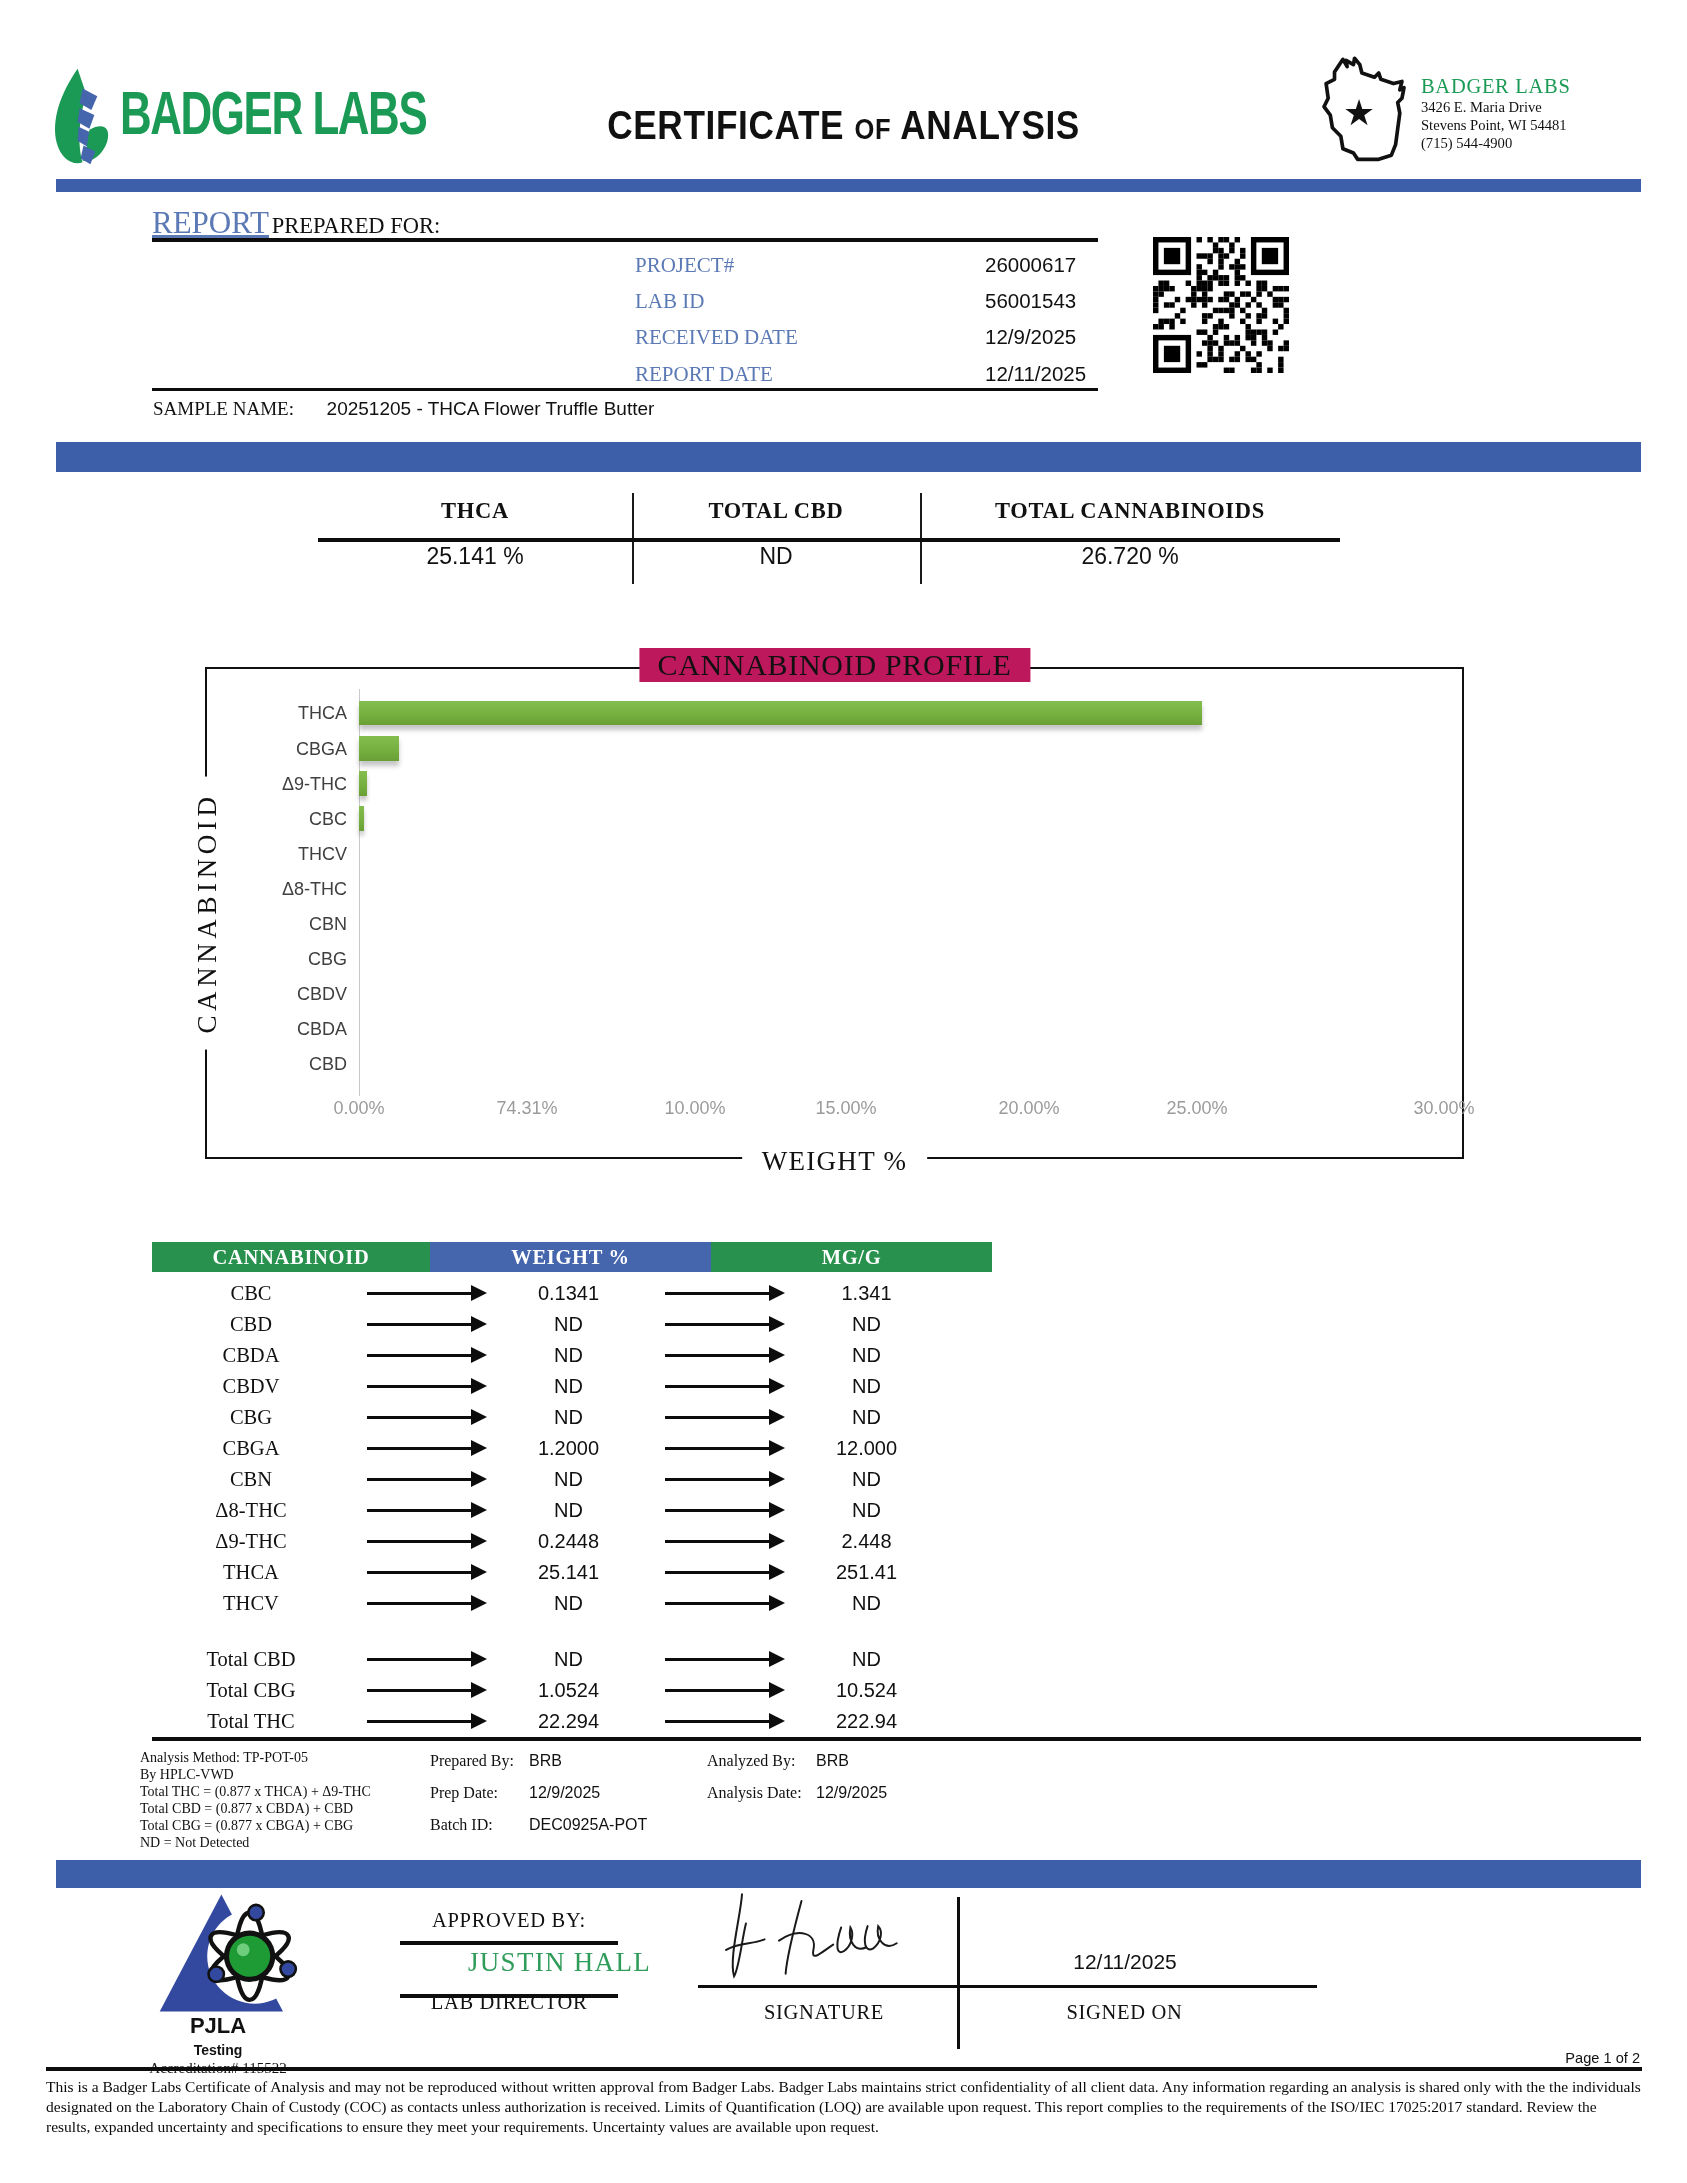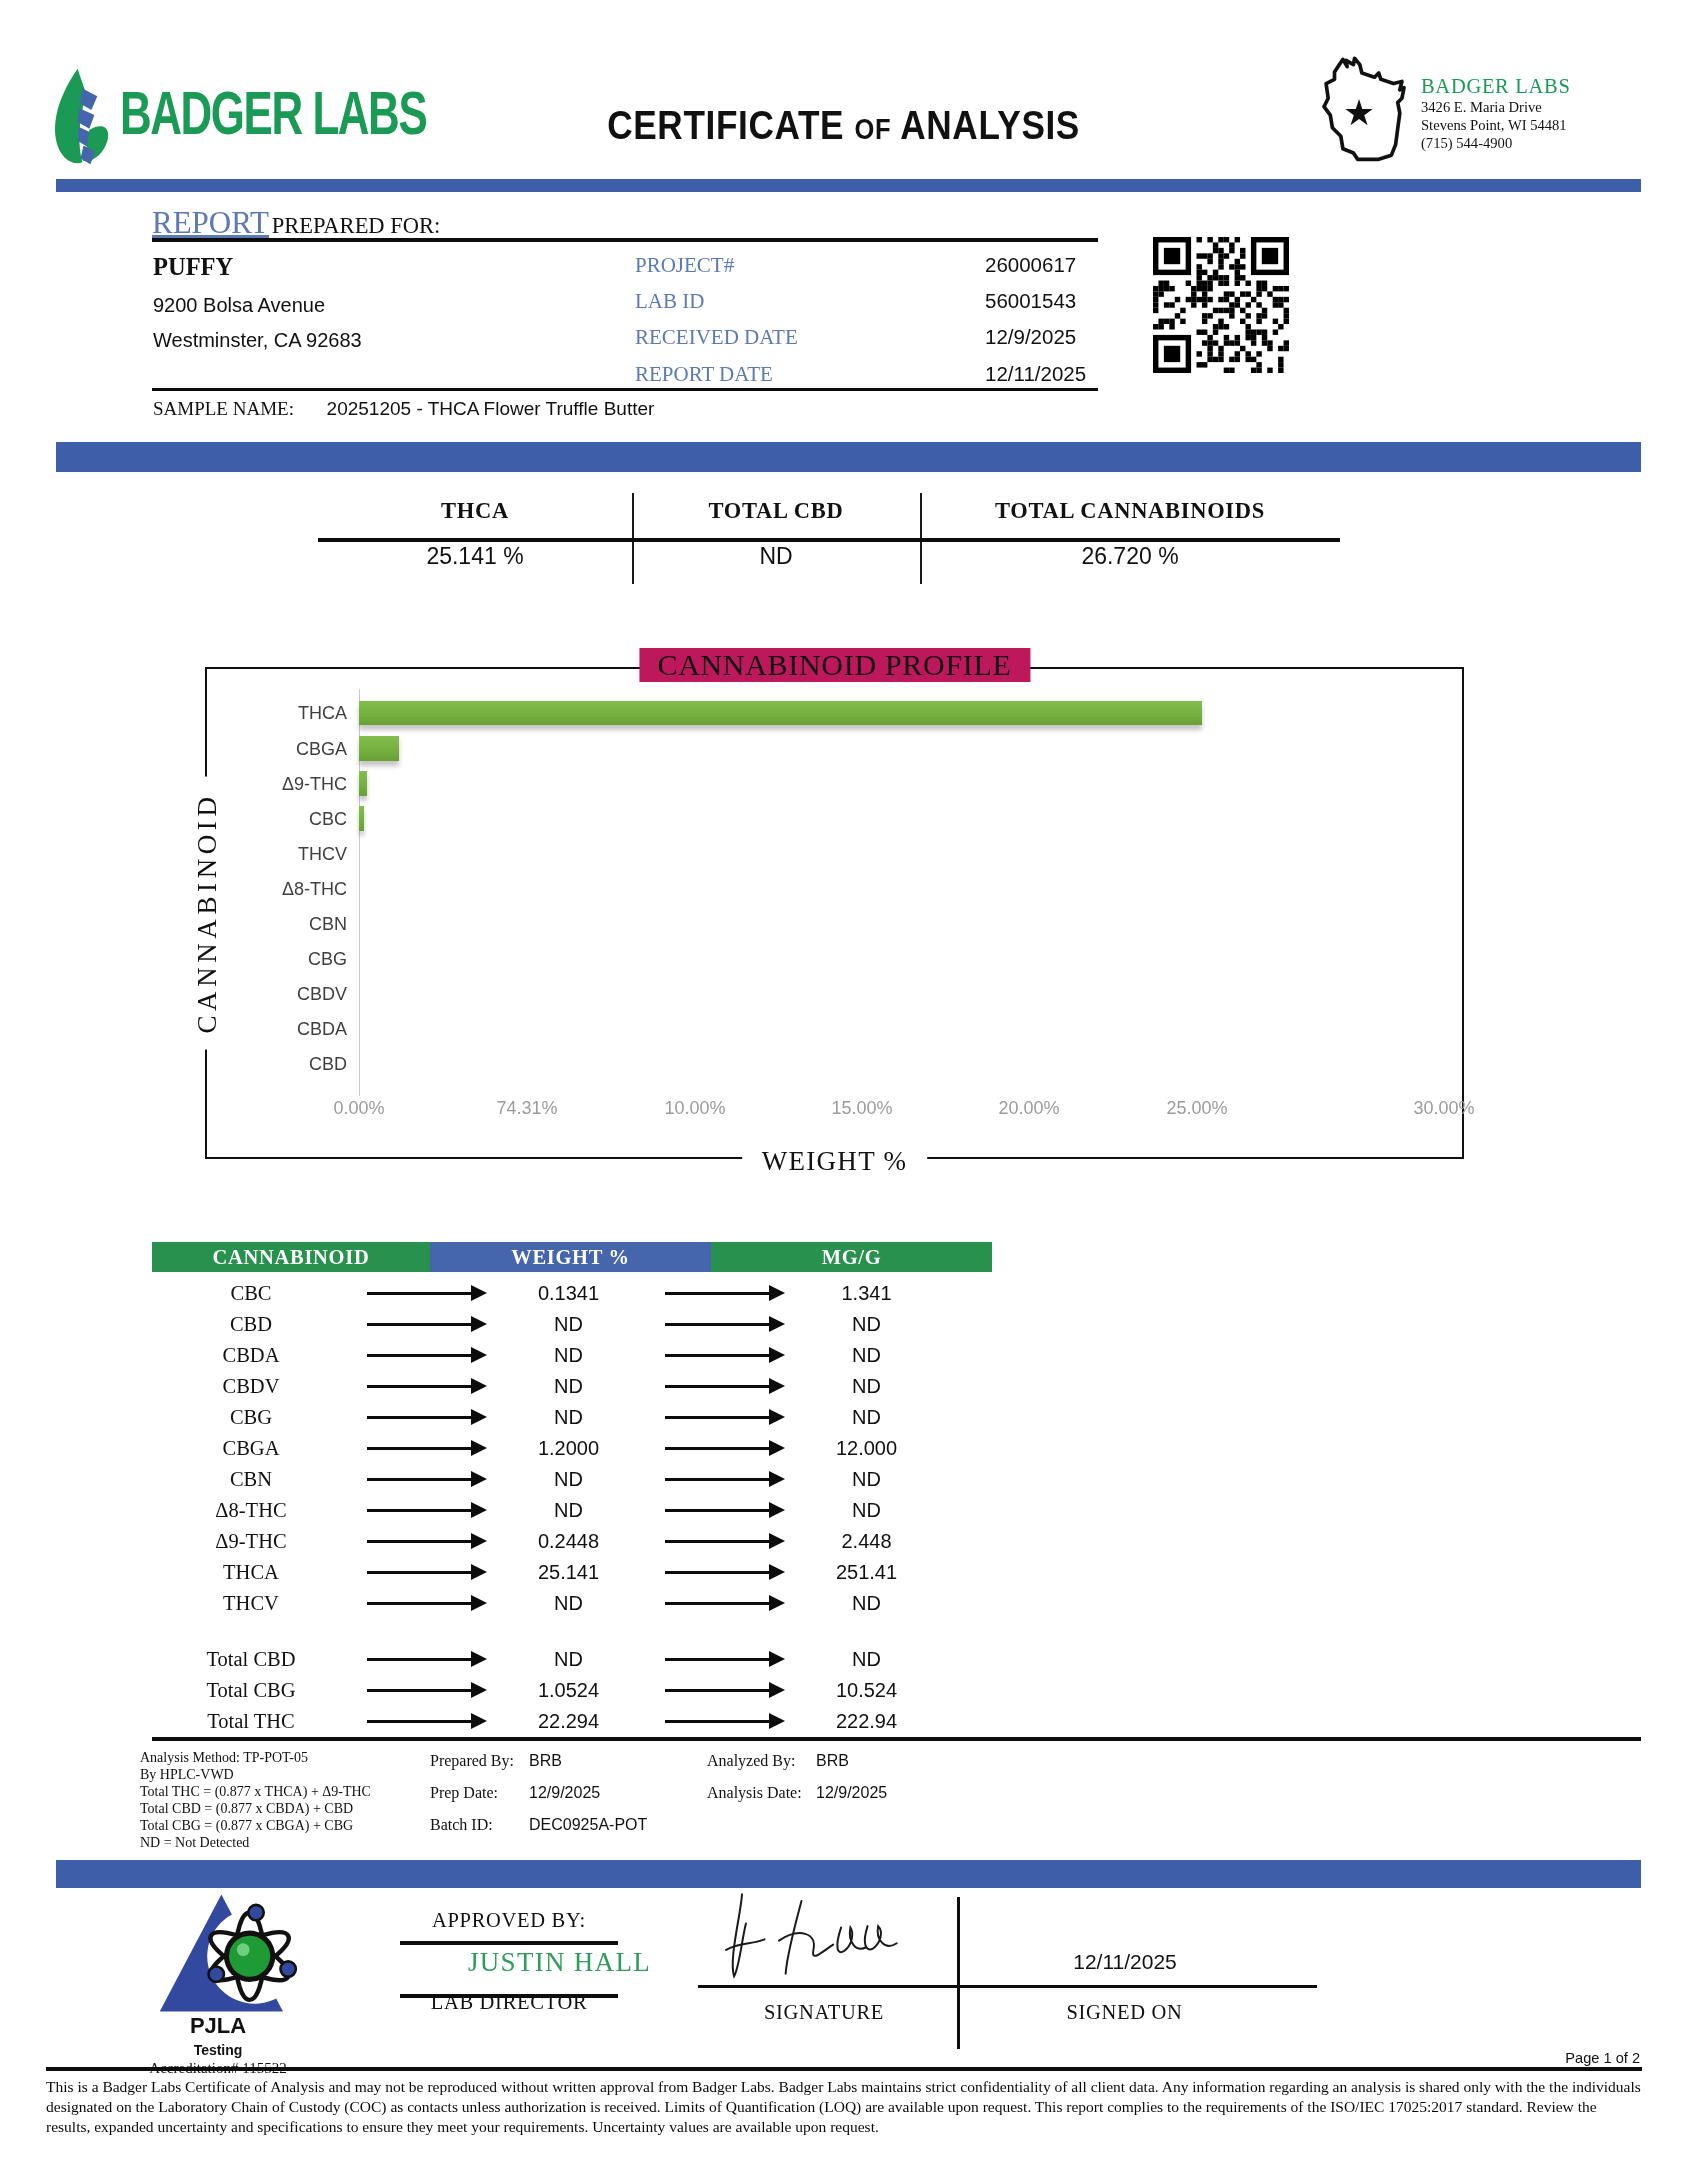--- a/index.html
+++ b/index.html
@@ -147,11 +147,6 @@
   </div>
   <div class="rule" style="left:152px;top:238px;width:946px;height:4px;"></div>
 
-  <div class="client">
-    <div class="nm">PUFFY</div>
-    <div class="ad">9200 Bolsa Avenue</div>
-    <div class="ad">Westminster, CA 92683</div>
-  </div>
 
   <div class="abs" style="left:635px;top:253px;width:476px;">
       <div class="field-row">

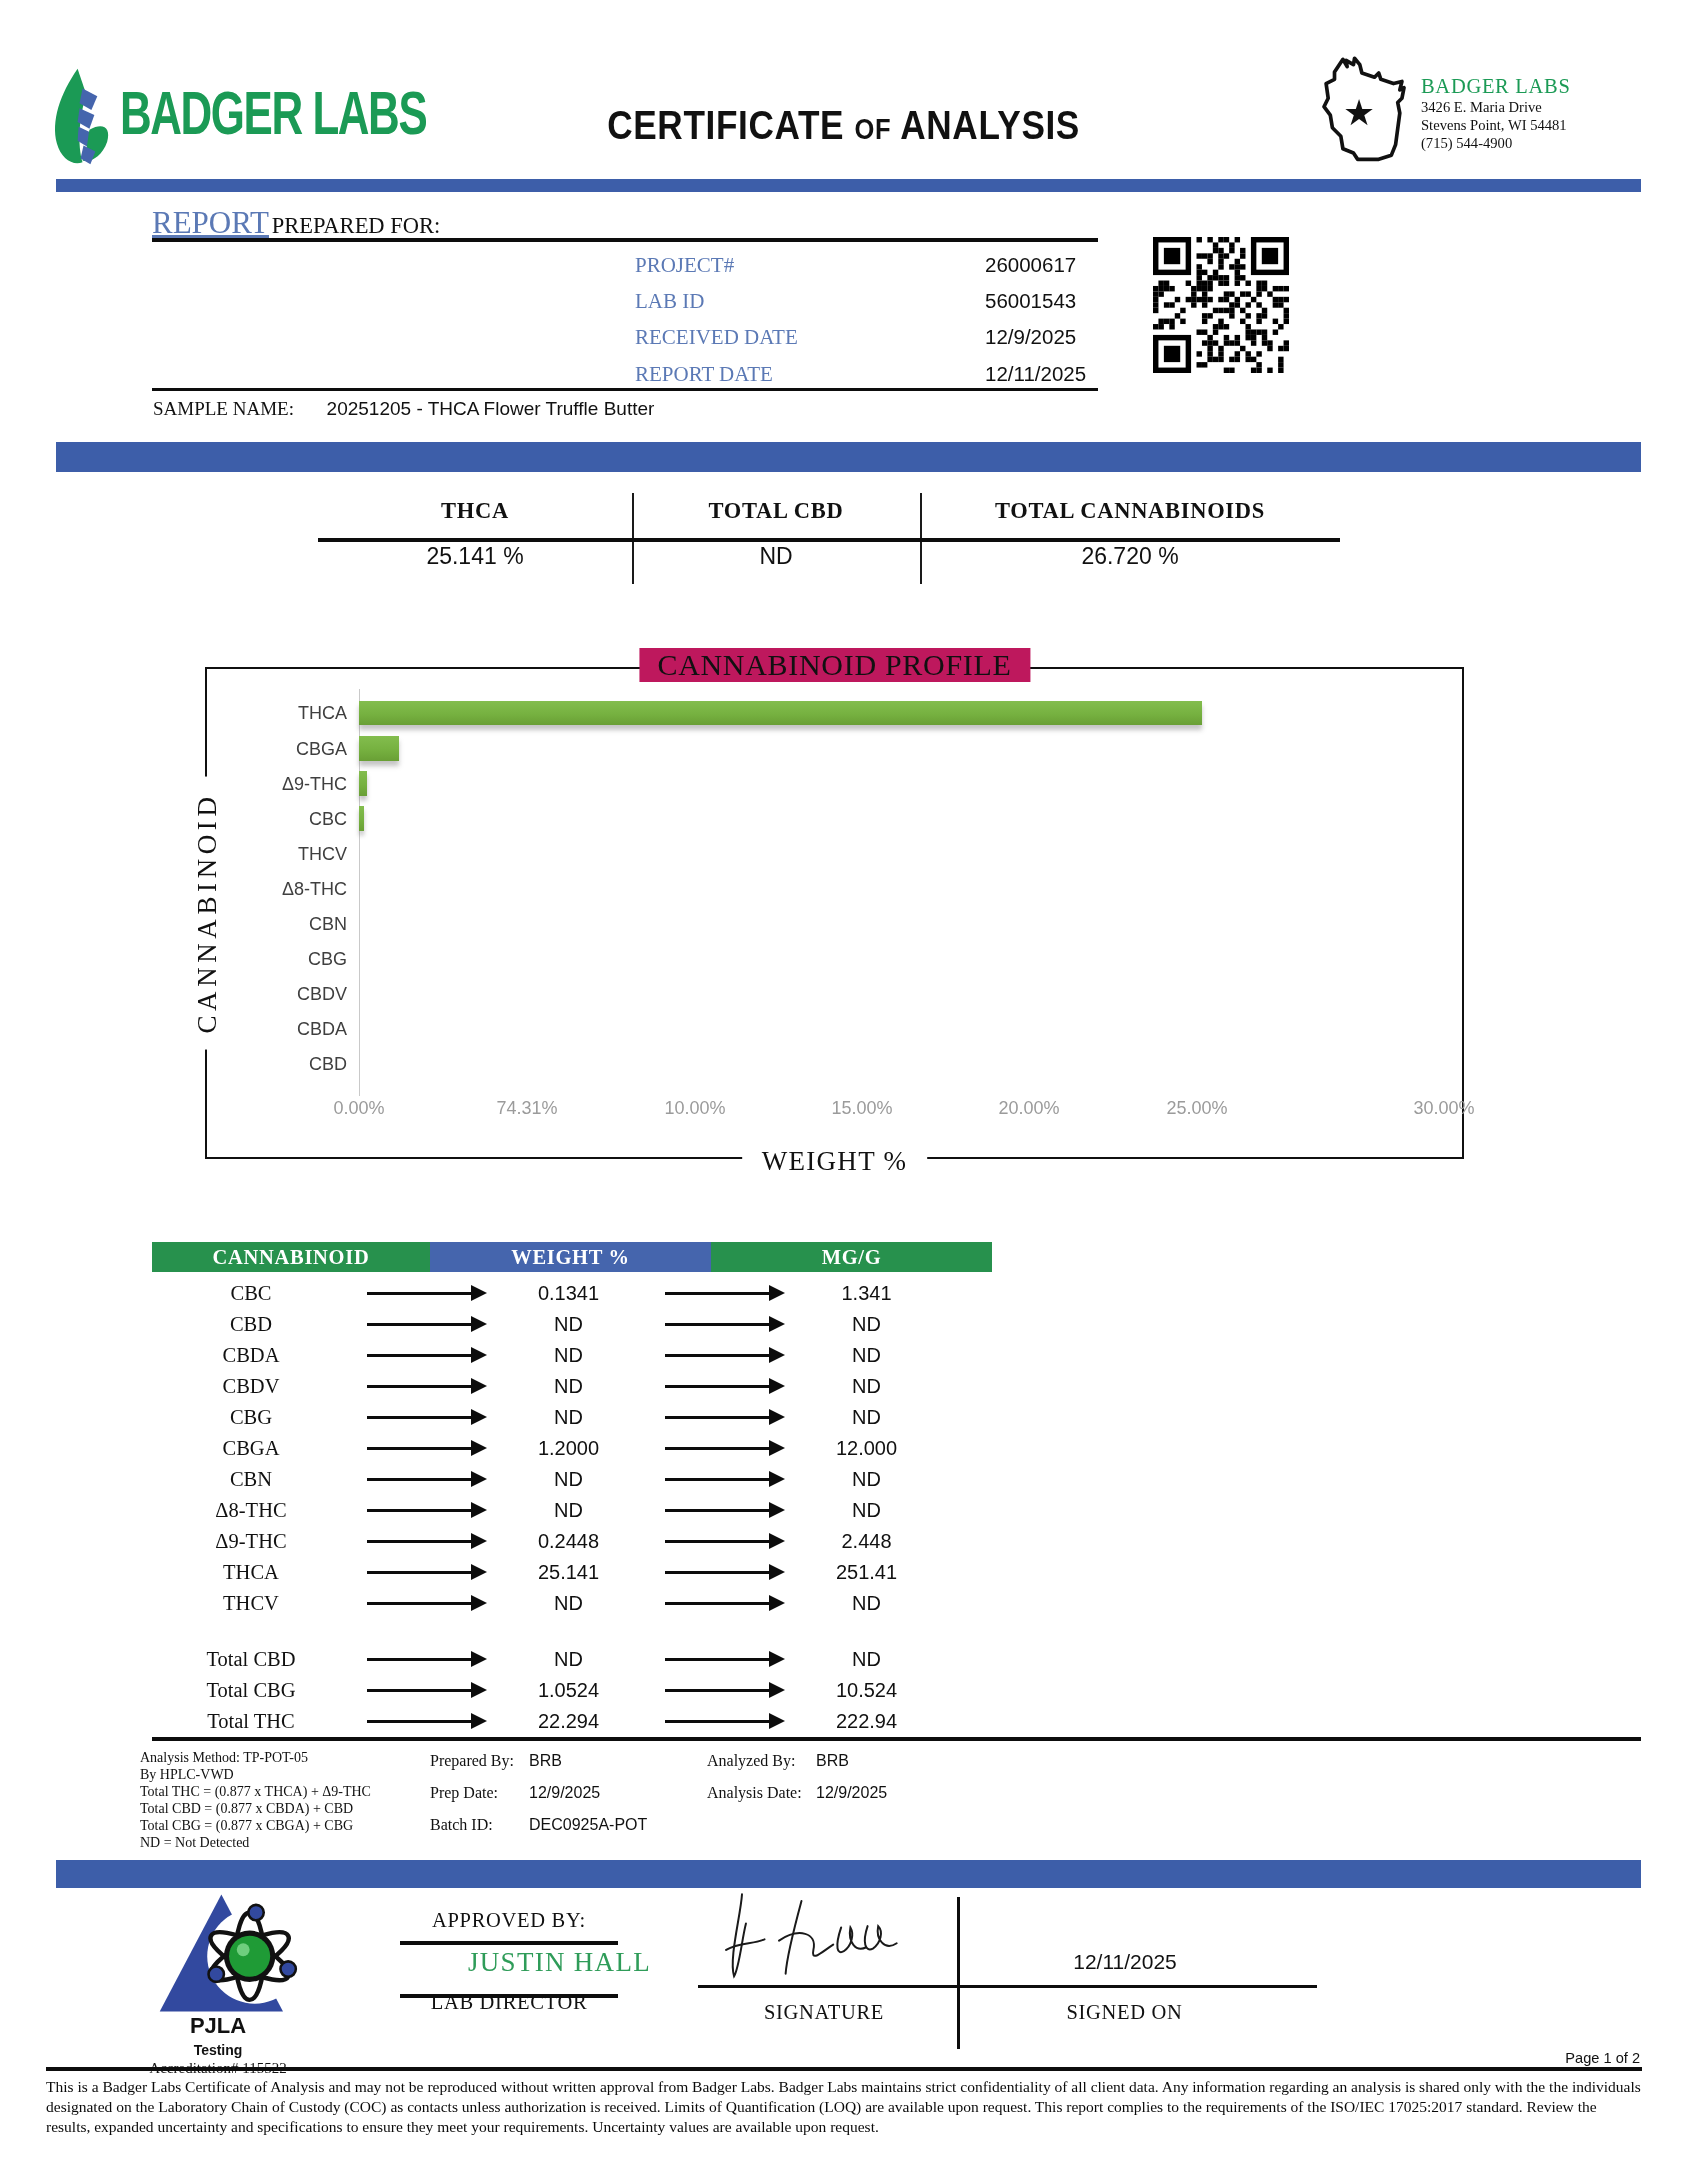--- a/index.html
+++ b/index.html
@@ -440,7 +440,7 @@
         <span class="tick" style="left: 152px;">0.00%</span>
         <span class="tick" style="left: 320px;">74.31%</span>
         <span class="tick" style="left: 488px;">10.00%</span>
-        <span class="tick" style="left: 655px;">15.00%</span>
+        <span class="tick" style="left: 639px;">15.00%</span>
         <span class="tick" style="left: 822px;">20.00%</span>
         <span class="tick" style="left: 990px;">25.00%</span>
         <span class="tick" style="left: 1198px; margin-left: 39px;">30.00%</span>

